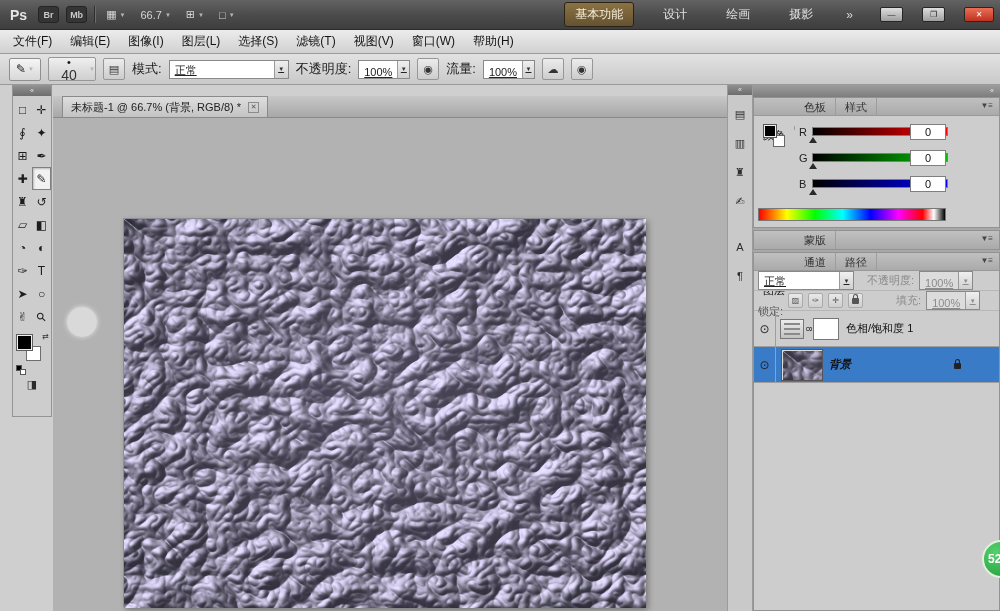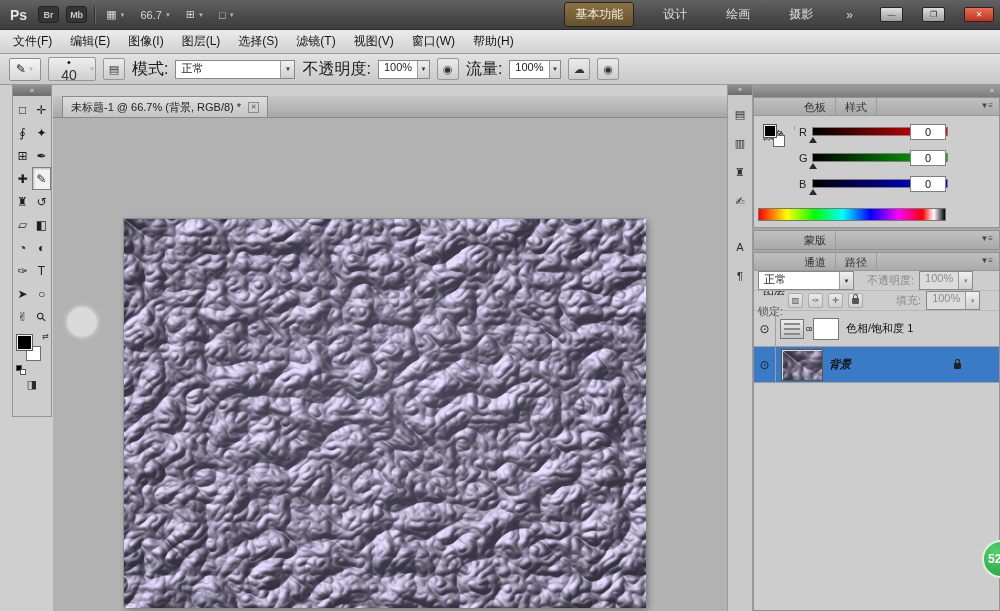--- a/index.html
+++ b/index.html
@@ -46,7 +46,7 @@
   .ob-preset .num { font-size:14px; color:#333; }
   .ob-btn { width:22px; height:22px; border:1px solid #979797; border-radius:2px;
     background:linear-gradient(#ececec,#cdcdcd); display:flex; align-items:center; justify-content:center; font-size:11px; color:#333; }
-  .ob-label { font-size:16px; color:#1a1a1a; }
+  .ob-label { font-size:13px; color:#1a1a1a; }
   .combo { display:inline-flex; align-items:flex-start; height:19px; background:#fff;
     border:1px solid #898989; font-size:11px; color:#222; }
   .combo .val { padding:0 5px; flex:1; white-space:nowrap; }

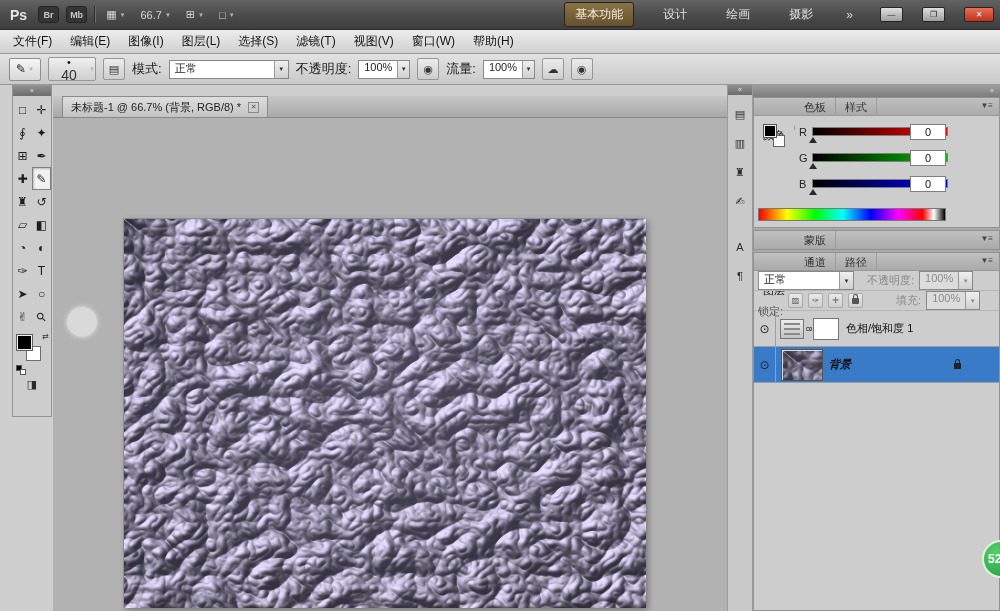--- a/index.html
+++ b/index.html
@@ -47,8 +47,8 @@
   .ob-btn { width:22px; height:22px; border:1px solid #979797; border-radius:2px;
     background:linear-gradient(#ececec,#cdcdcd); display:flex; align-items:center; justify-content:center; font-size:11px; color:#333; }
   .ob-label { font-size:13px; color:#1a1a1a; }
-  .combo { display:inline-flex; align-items:flex-start; height:19px; background:#fff;
-    border:1px solid #898989; font-size:11px; color:#222; }
+  .combo { display:inline-flex; align-items:flex-end; height:19px; background:#fff;
+    border:1px solid #898989; font-size:11px; color:#222;text-decoration:underline; }
   .combo .val { padding:0 5px; flex:1; white-space:nowrap; }
   .combo .arrow { width:14px; align-self:stretch; border-left:1px solid #9a9a9a;
     background:linear-gradient(#f0f0f0,#cfcfcf); display:flex; align-items:center; justify-content:center; font-size:6px; color:#333; }

